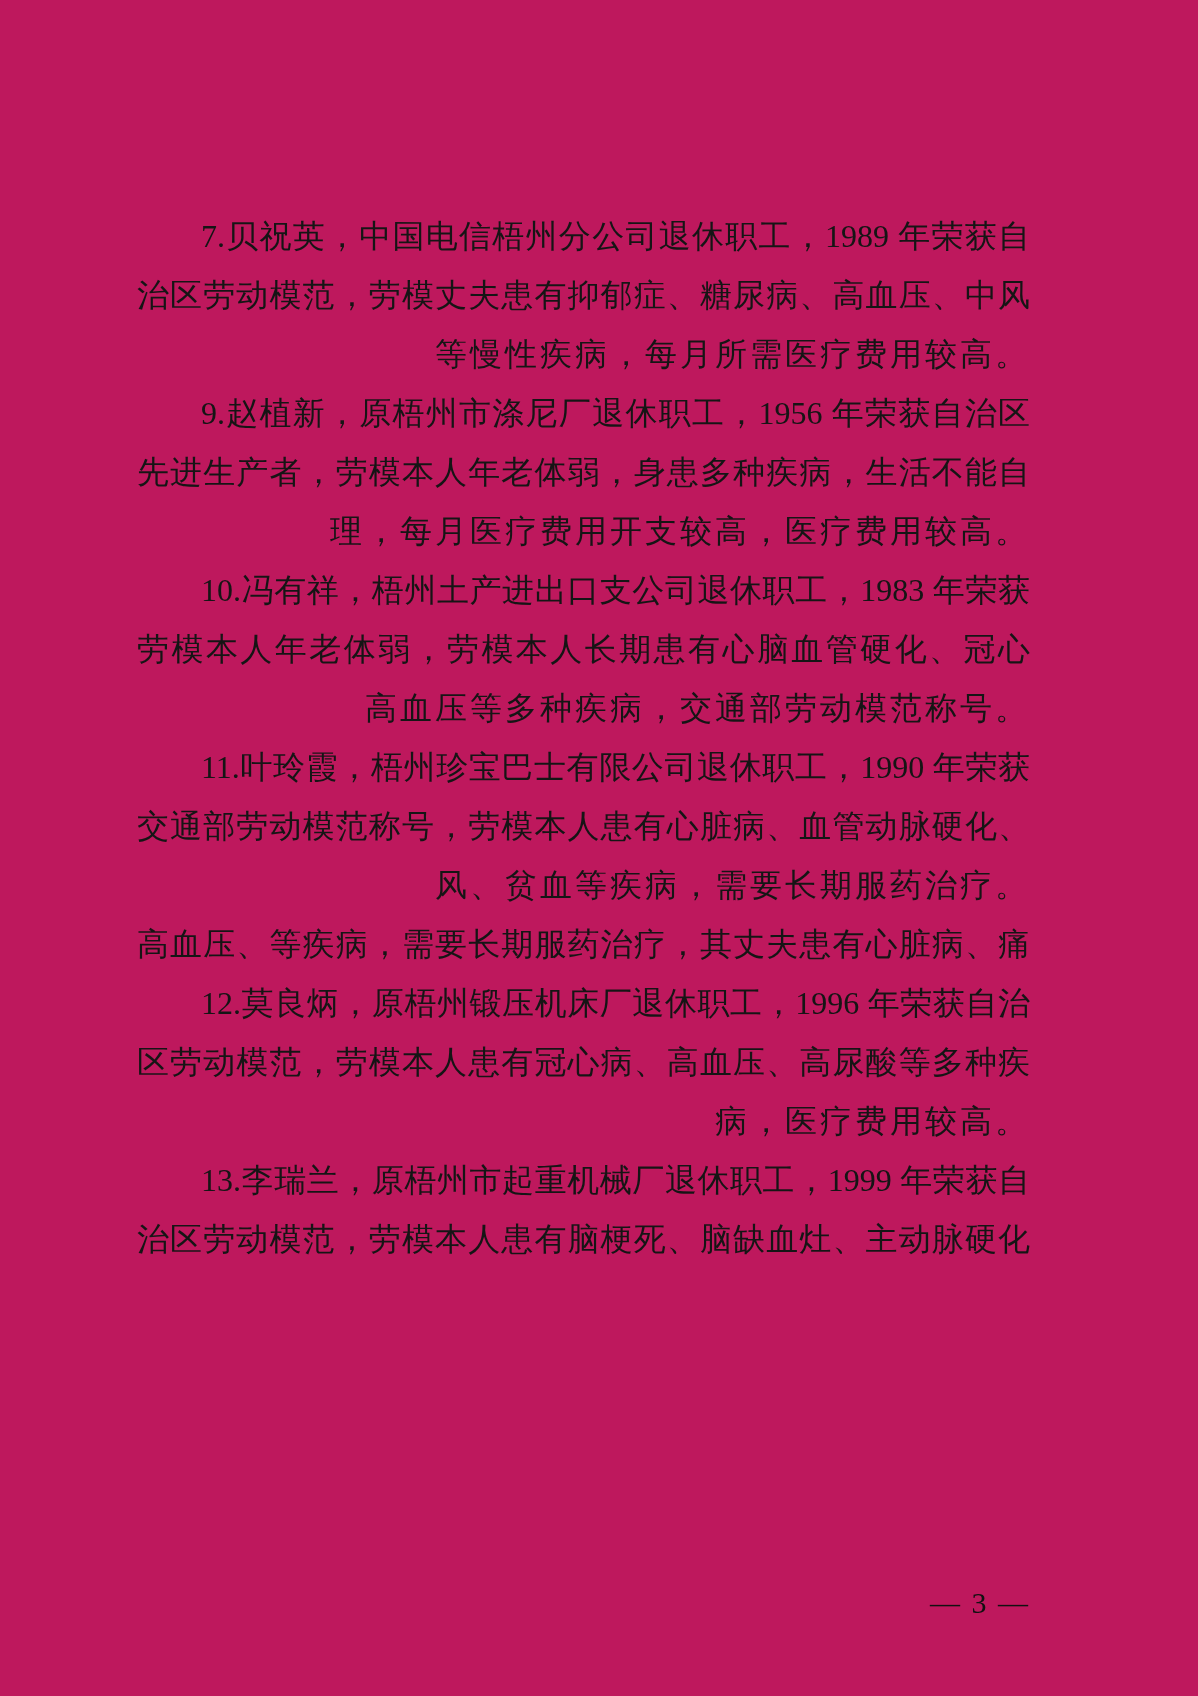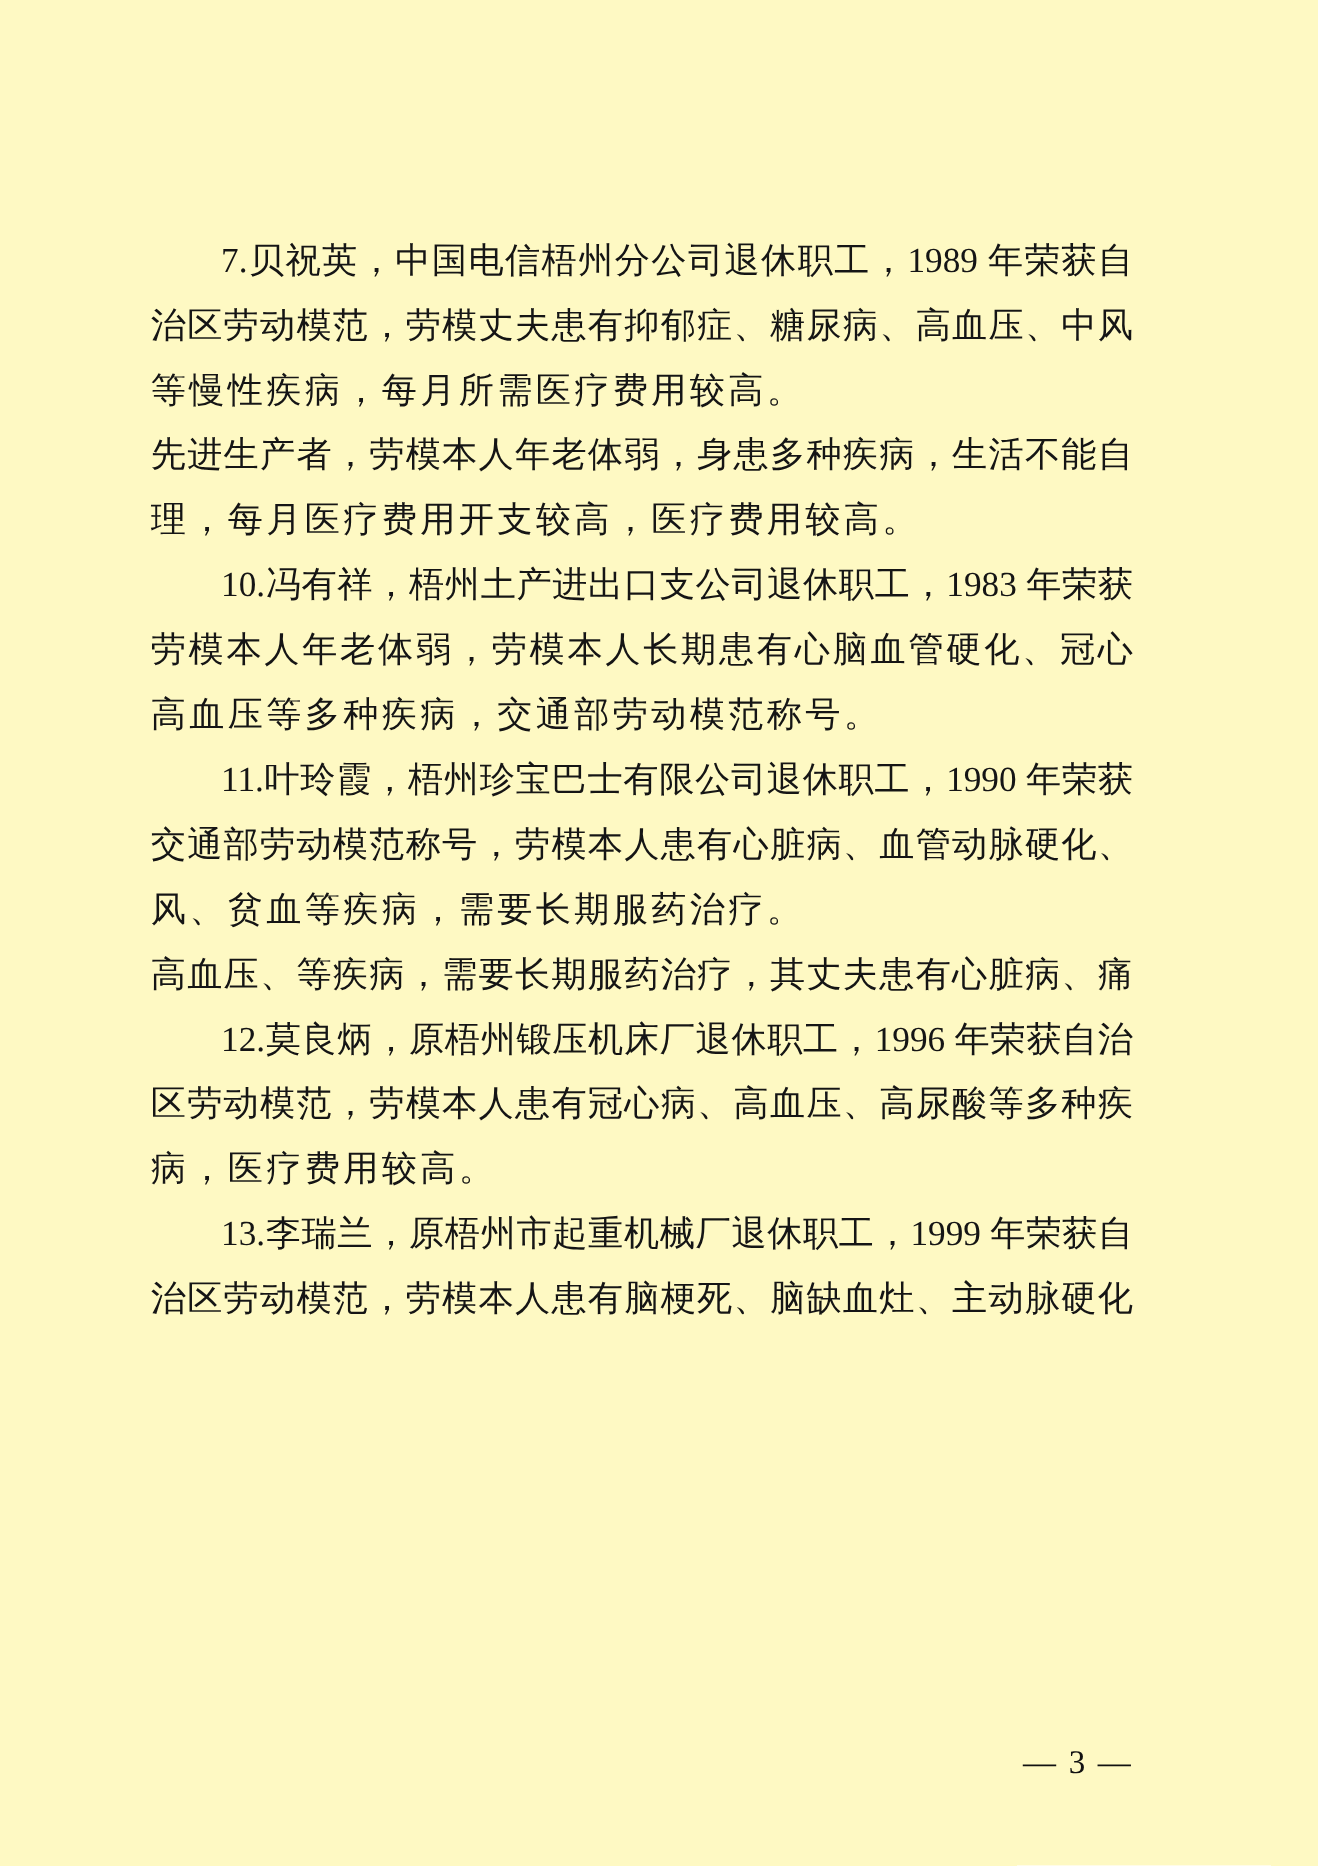--- a/index.html
+++ b/index.html
@@ -7,7 +7,7 @@
     position: relative;
     width: 1198px;
     height: 1696px;
-    background: #fef9c3;
+    background: #be185d;
     overflow: hidden;
     font-family: "Liberation Serif", "DejaVu Serif", serif;
     color: #151515;

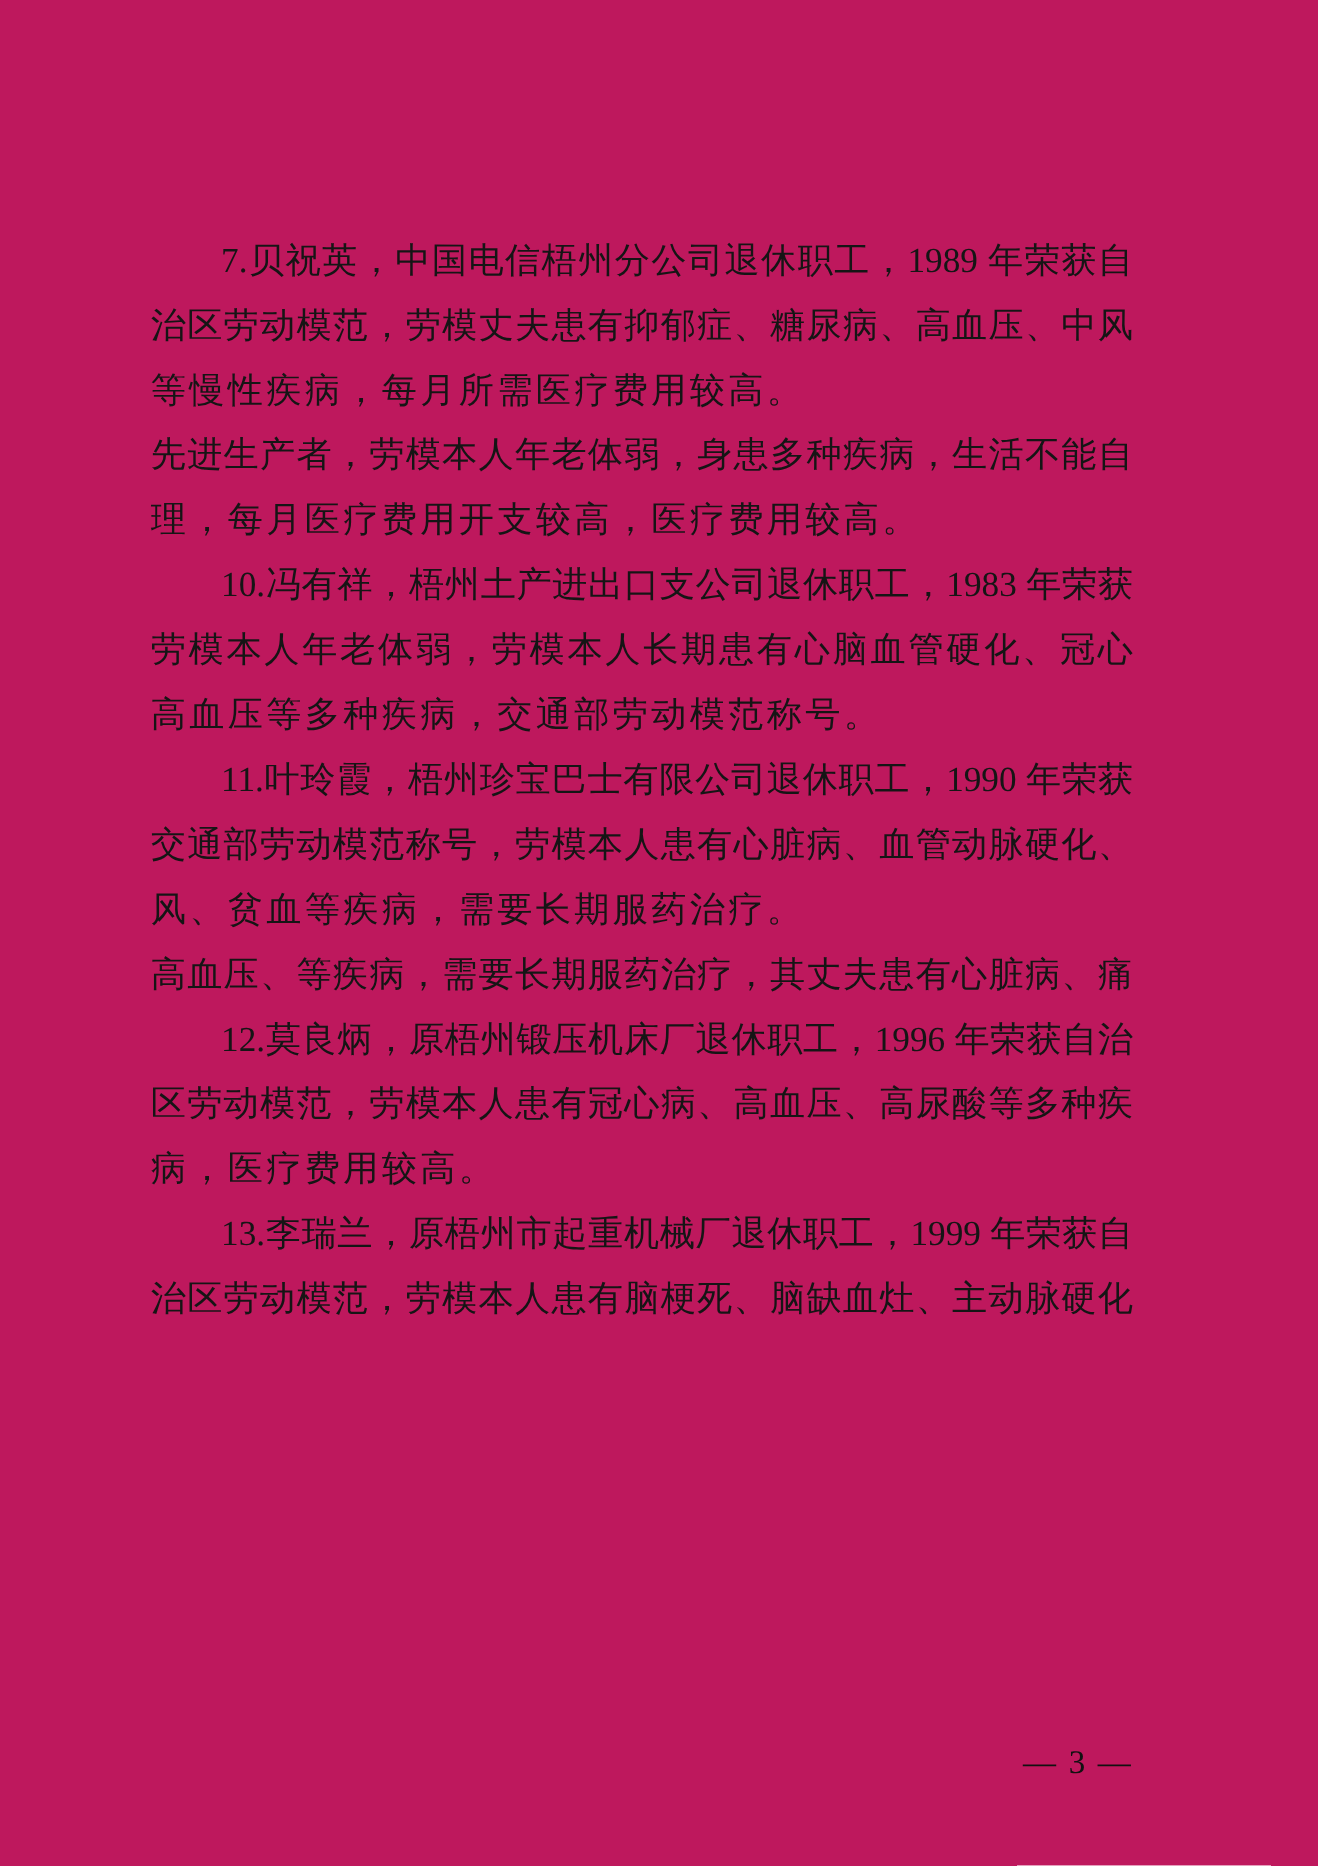--- a/index.html
+++ b/index.html
@@ -24,7 +24,7 @@
     line-height: 59px;
     height: 59px;
     overflow: hidden;
-    text-align: left;
+    text-align: right;
   }
   
   .line.fill {

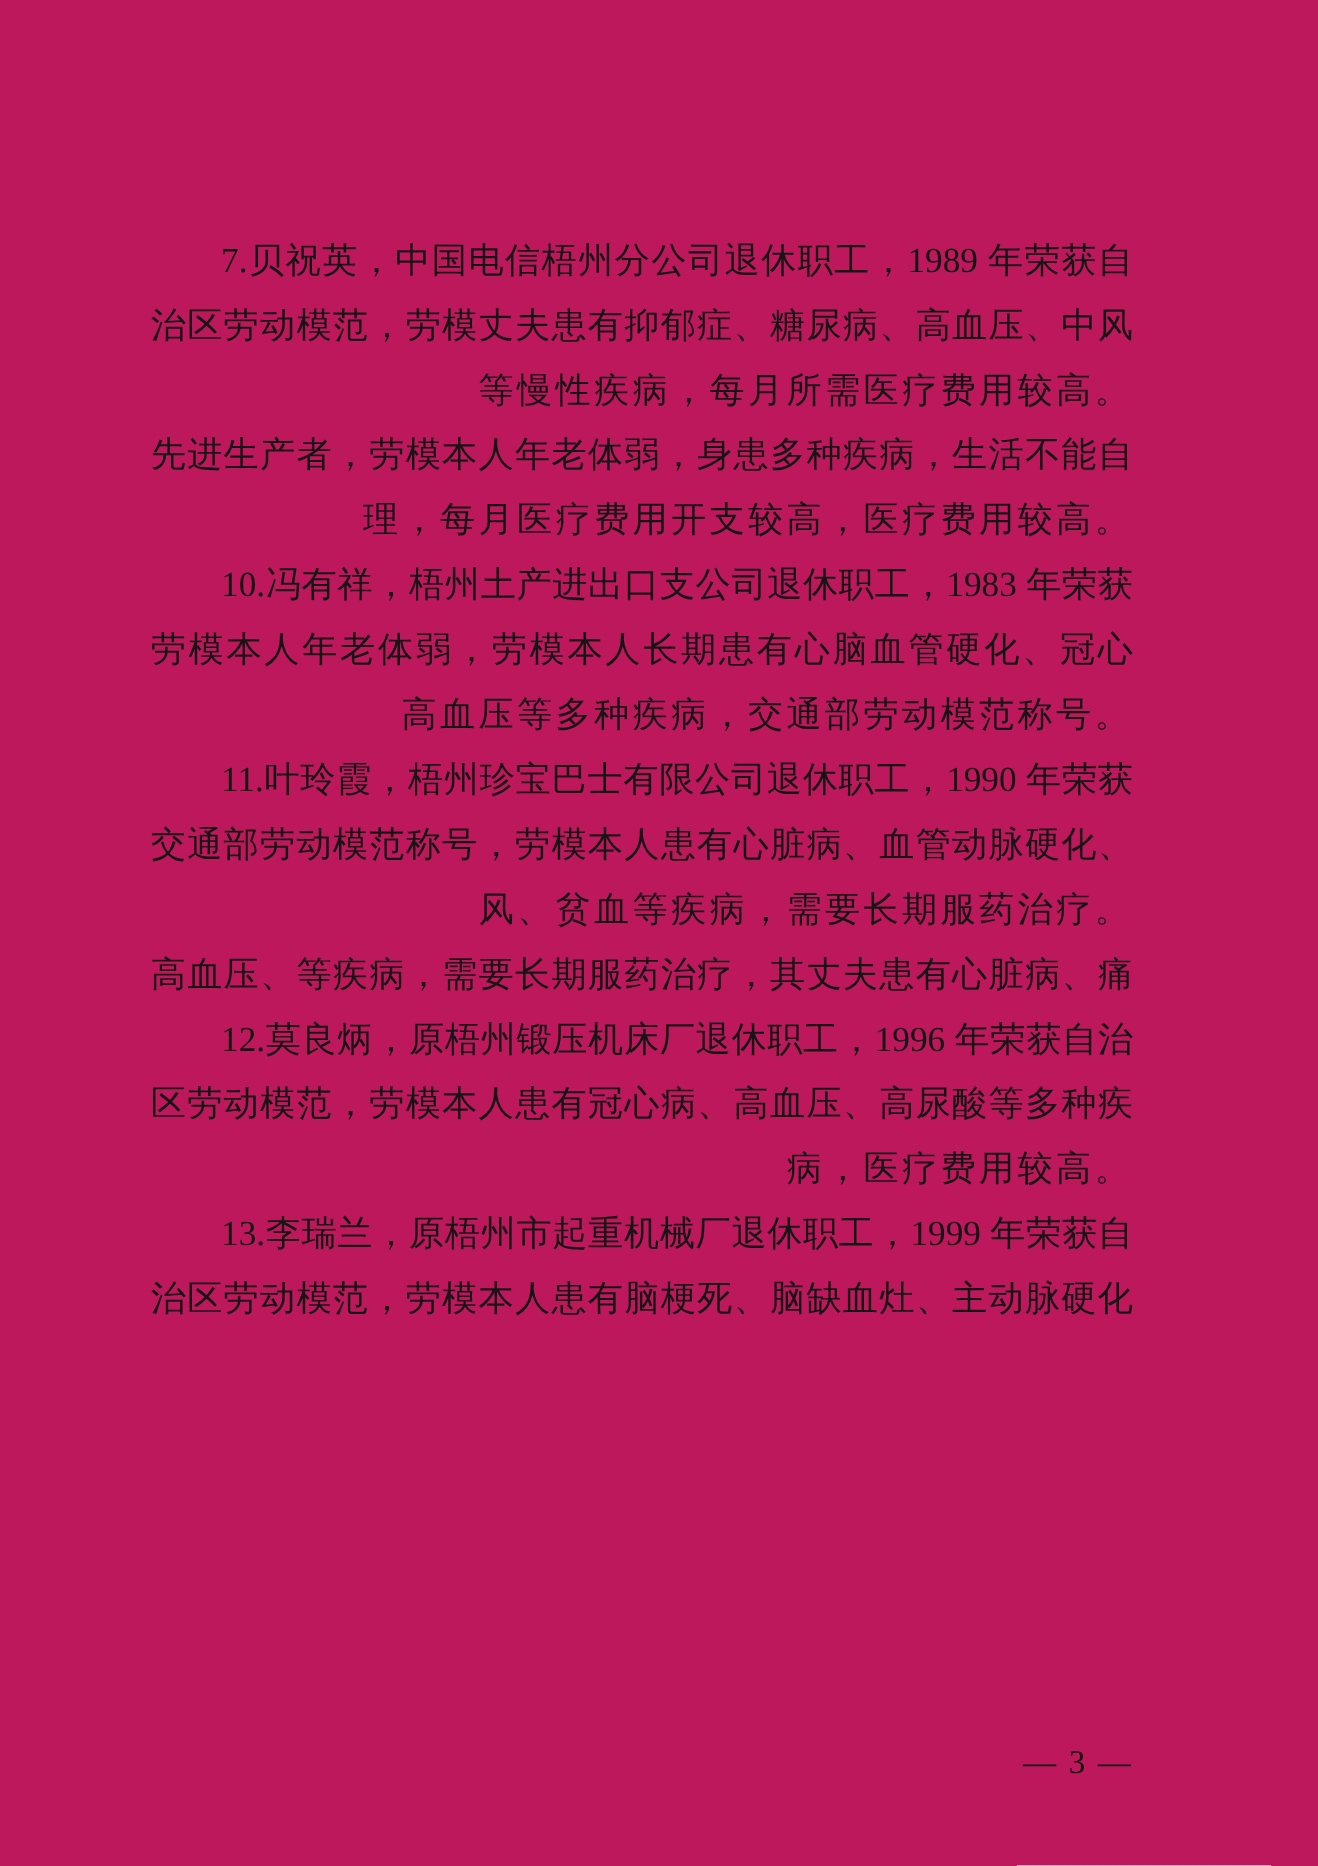--- a/index.html
+++ b/index.html
@@ -60,6 +60,7 @@
 
 
     <div class="para">
+      <div class="line first fill">9.赵植新，原梧州市涤尼厂退休职工，1956 年荣获自治区</div>
       <div class="line fill">先进生产者，劳模本人年老体弱，身患多种疾病，生活不能自</div>
       <div class="line end">理，每月医疗费用开支较高，医疗费用较高。</div>
     </div>

